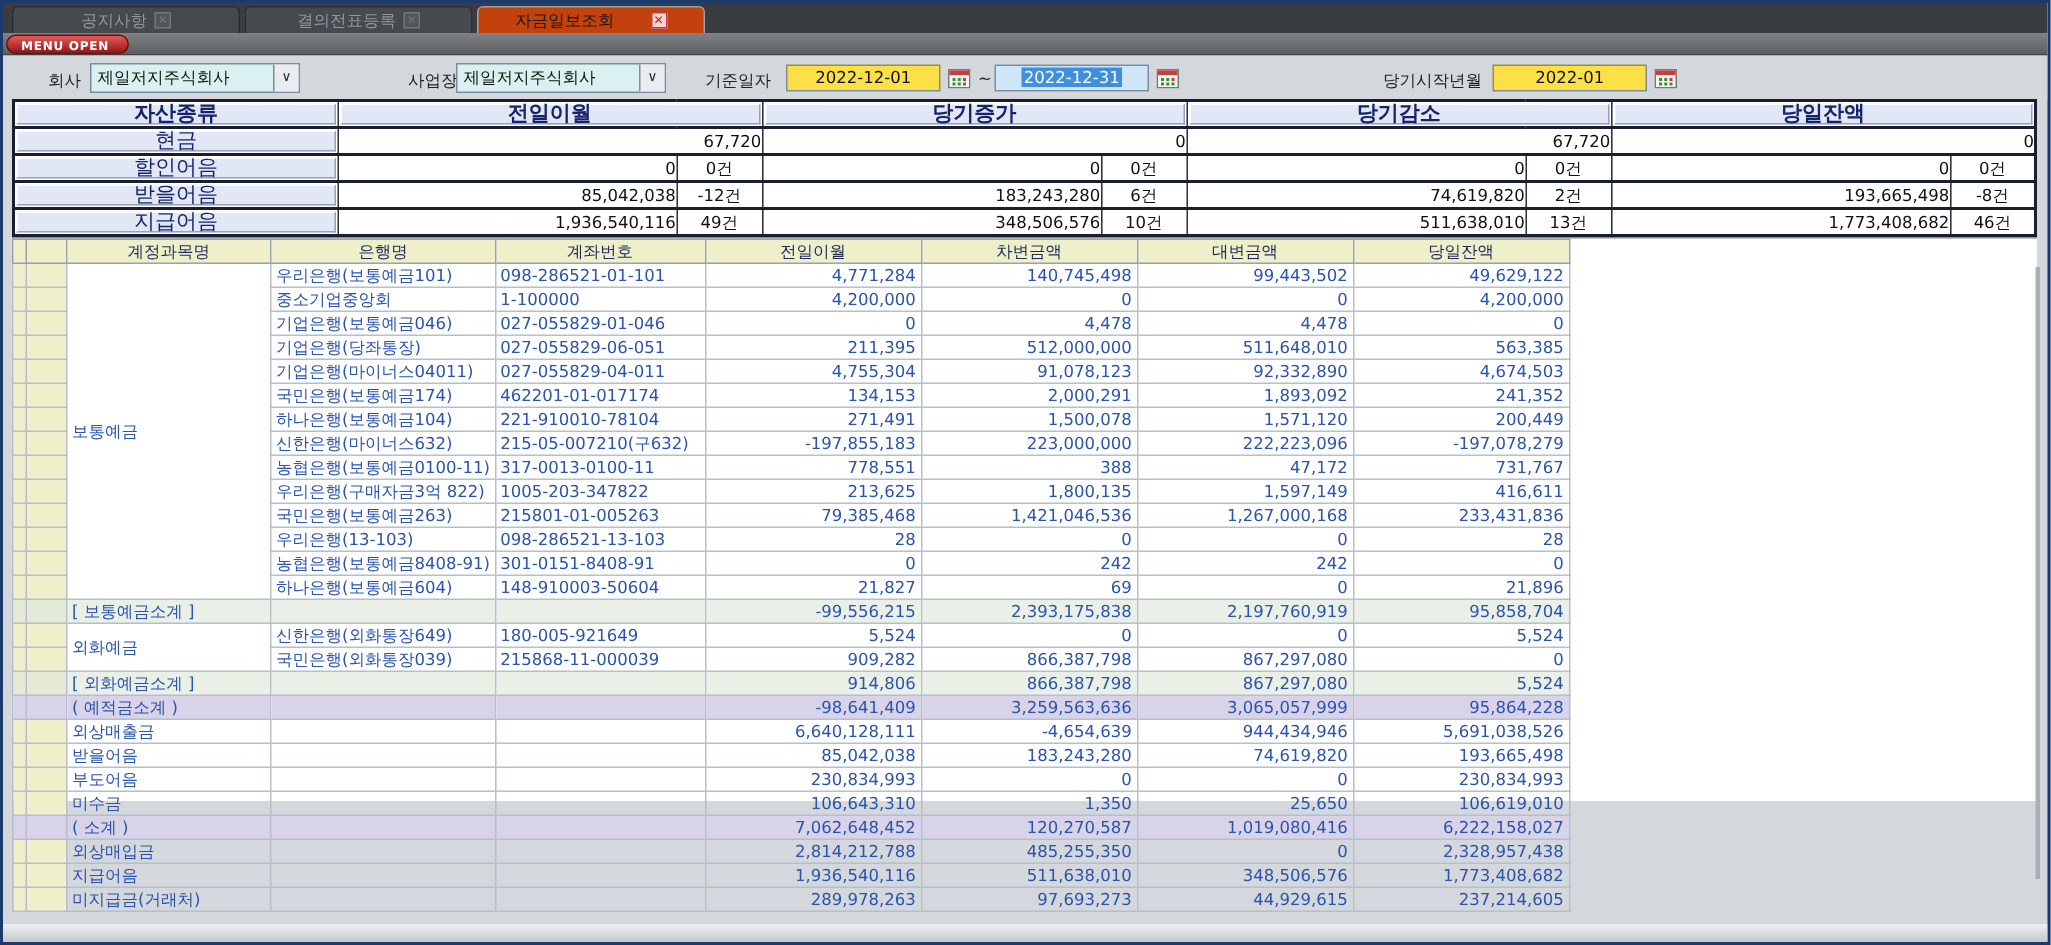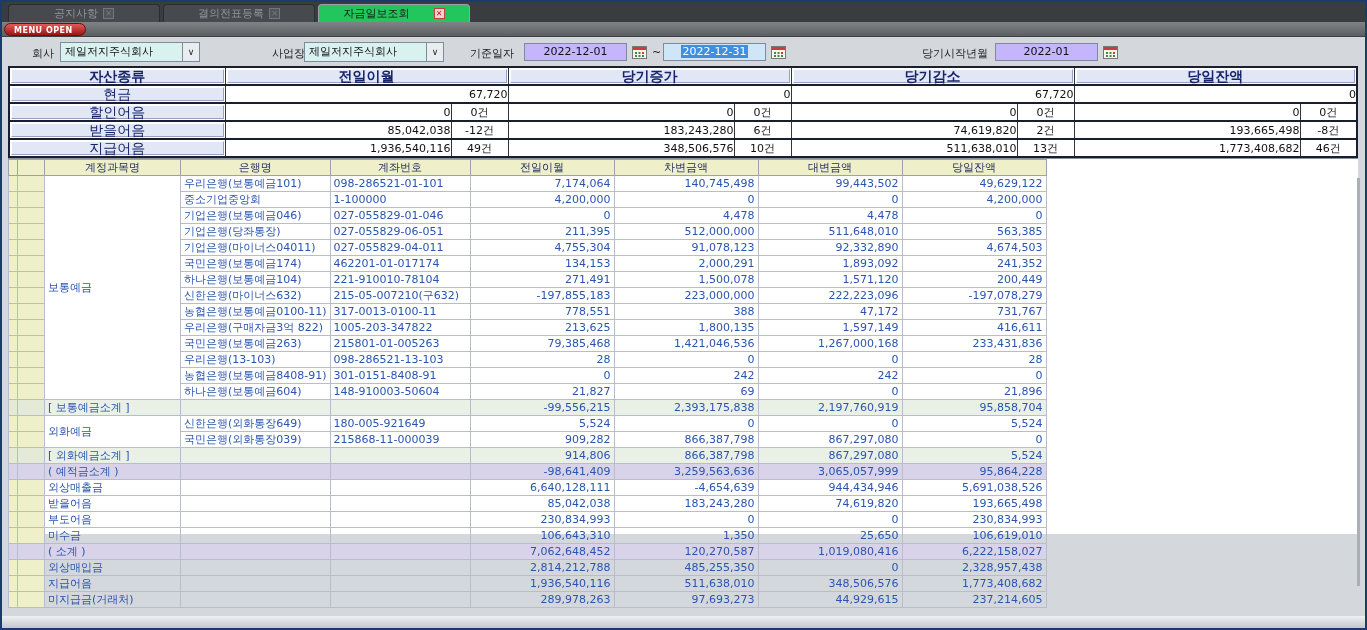--- a/index.html
+++ b/index.html
@@ -14,7 +14,7 @@
          border-radius:4px 4px 0 0; background:#46494d; color:#8f969c;
          border:1px solid #2b2e31; border-bottom:none; cursor:default;
          display:flex; align-items:center; justify-content:center; gap:5px; }
-  .tab.active { background:#22c55e; color:#1a1a1a; border-color:#9aa0a6;gap:24px; }
+  .tab.active { background:#c2410c; color:#1a1a1a; border-color:#9aa0a6;gap:24px; }
   .tab .close { display:inline-block; width:11px; height:11px; line-height:9px; font-size:8px;
                 text-align:center; border:1px solid #70787e; color:#70787e; background:#52565a; }
   .tab.active .close { background:#f6d2d2; border-color:#c04040; color:#c02020; }

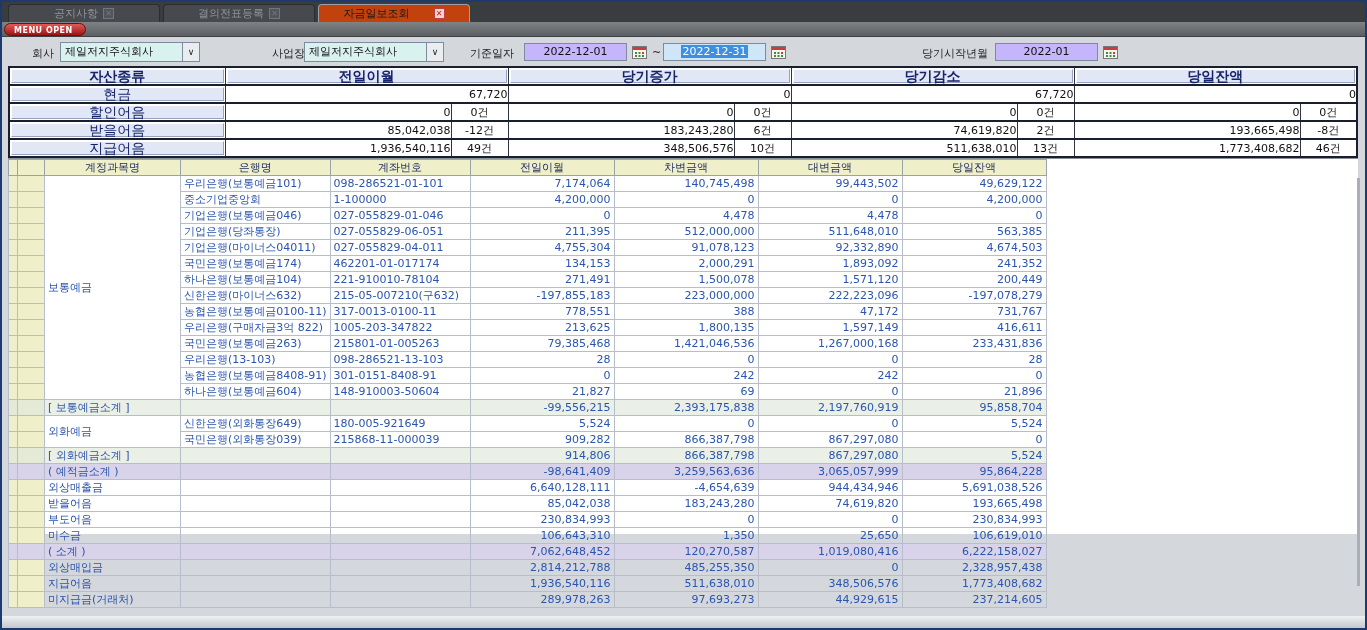--- a/index.html
+++ b/index.html
@@ -35,7 +35,7 @@
   .combo .cval { flex:1; line-height:18px; padding-left:4px; color:#111; overflow:hidden; white-space:nowrap; }
   .combo .arrow { width:17px; border-left:1px solid #7c8c9c; background:#e9edf0; color:#222;
                   text-align:center; line-height:18px; font-size:9px; }
-  .dinput { position:absolute; top:6px; height:18px; width:103px; background:#c4b5fd;
+  .dinput { position:absolute; top:6px; height:18px; width:103px; background:#fde047;
             border:1px solid #7c8c9c; text-align:center; line-height:16px; color:#111; cursor:text; }
   .dinput.selected { background:#cfe6f8; }
   .dinput.selected span { background:#3f8fe0; color:#fff; padding:0 2px; }

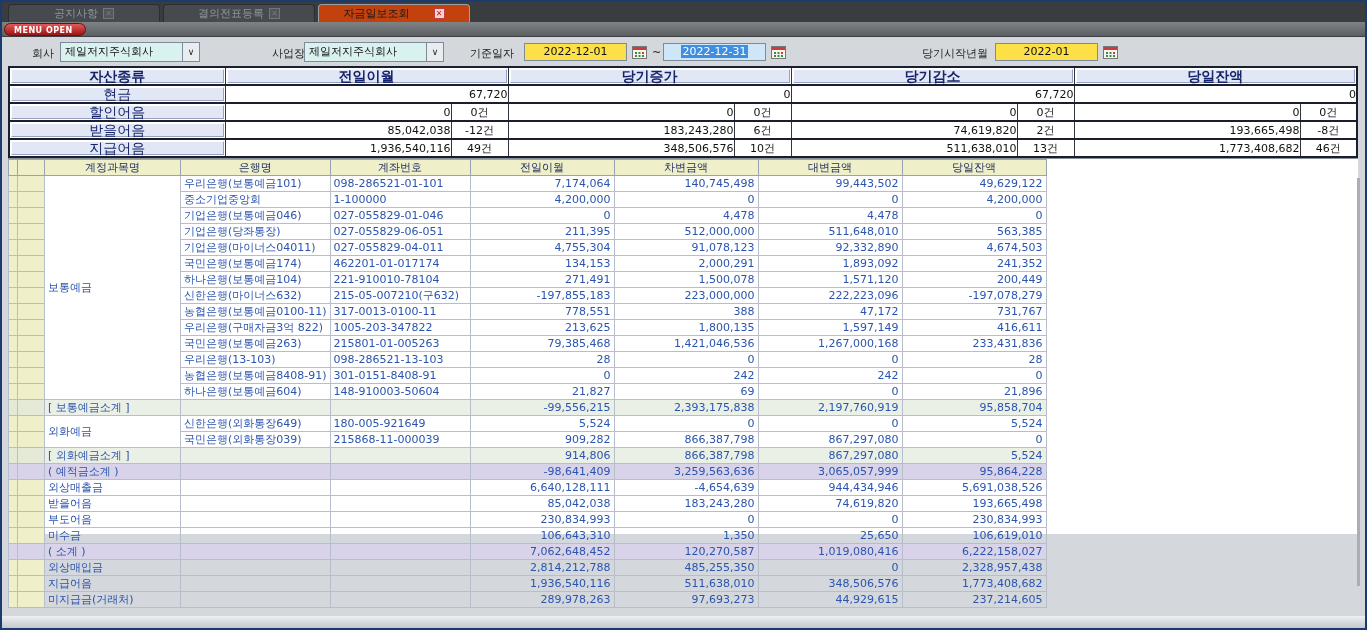--- a/index.html
+++ b/index.html
@@ -278,7 +278,7 @@
             <td class="grp" rowspan="14">보통예금</td>
             <td class="bank">우리은행(보통예금101)</td>
             <td class="acct">098-286521-01-101</td>
-            <td class="num">7,174,064</td>
+            <td class="num">4,771,284</td>
             <td class="num">140,745,498</td>
             <td class="num">99,443,502</td>
             <td class="num">49,629,122</td>

